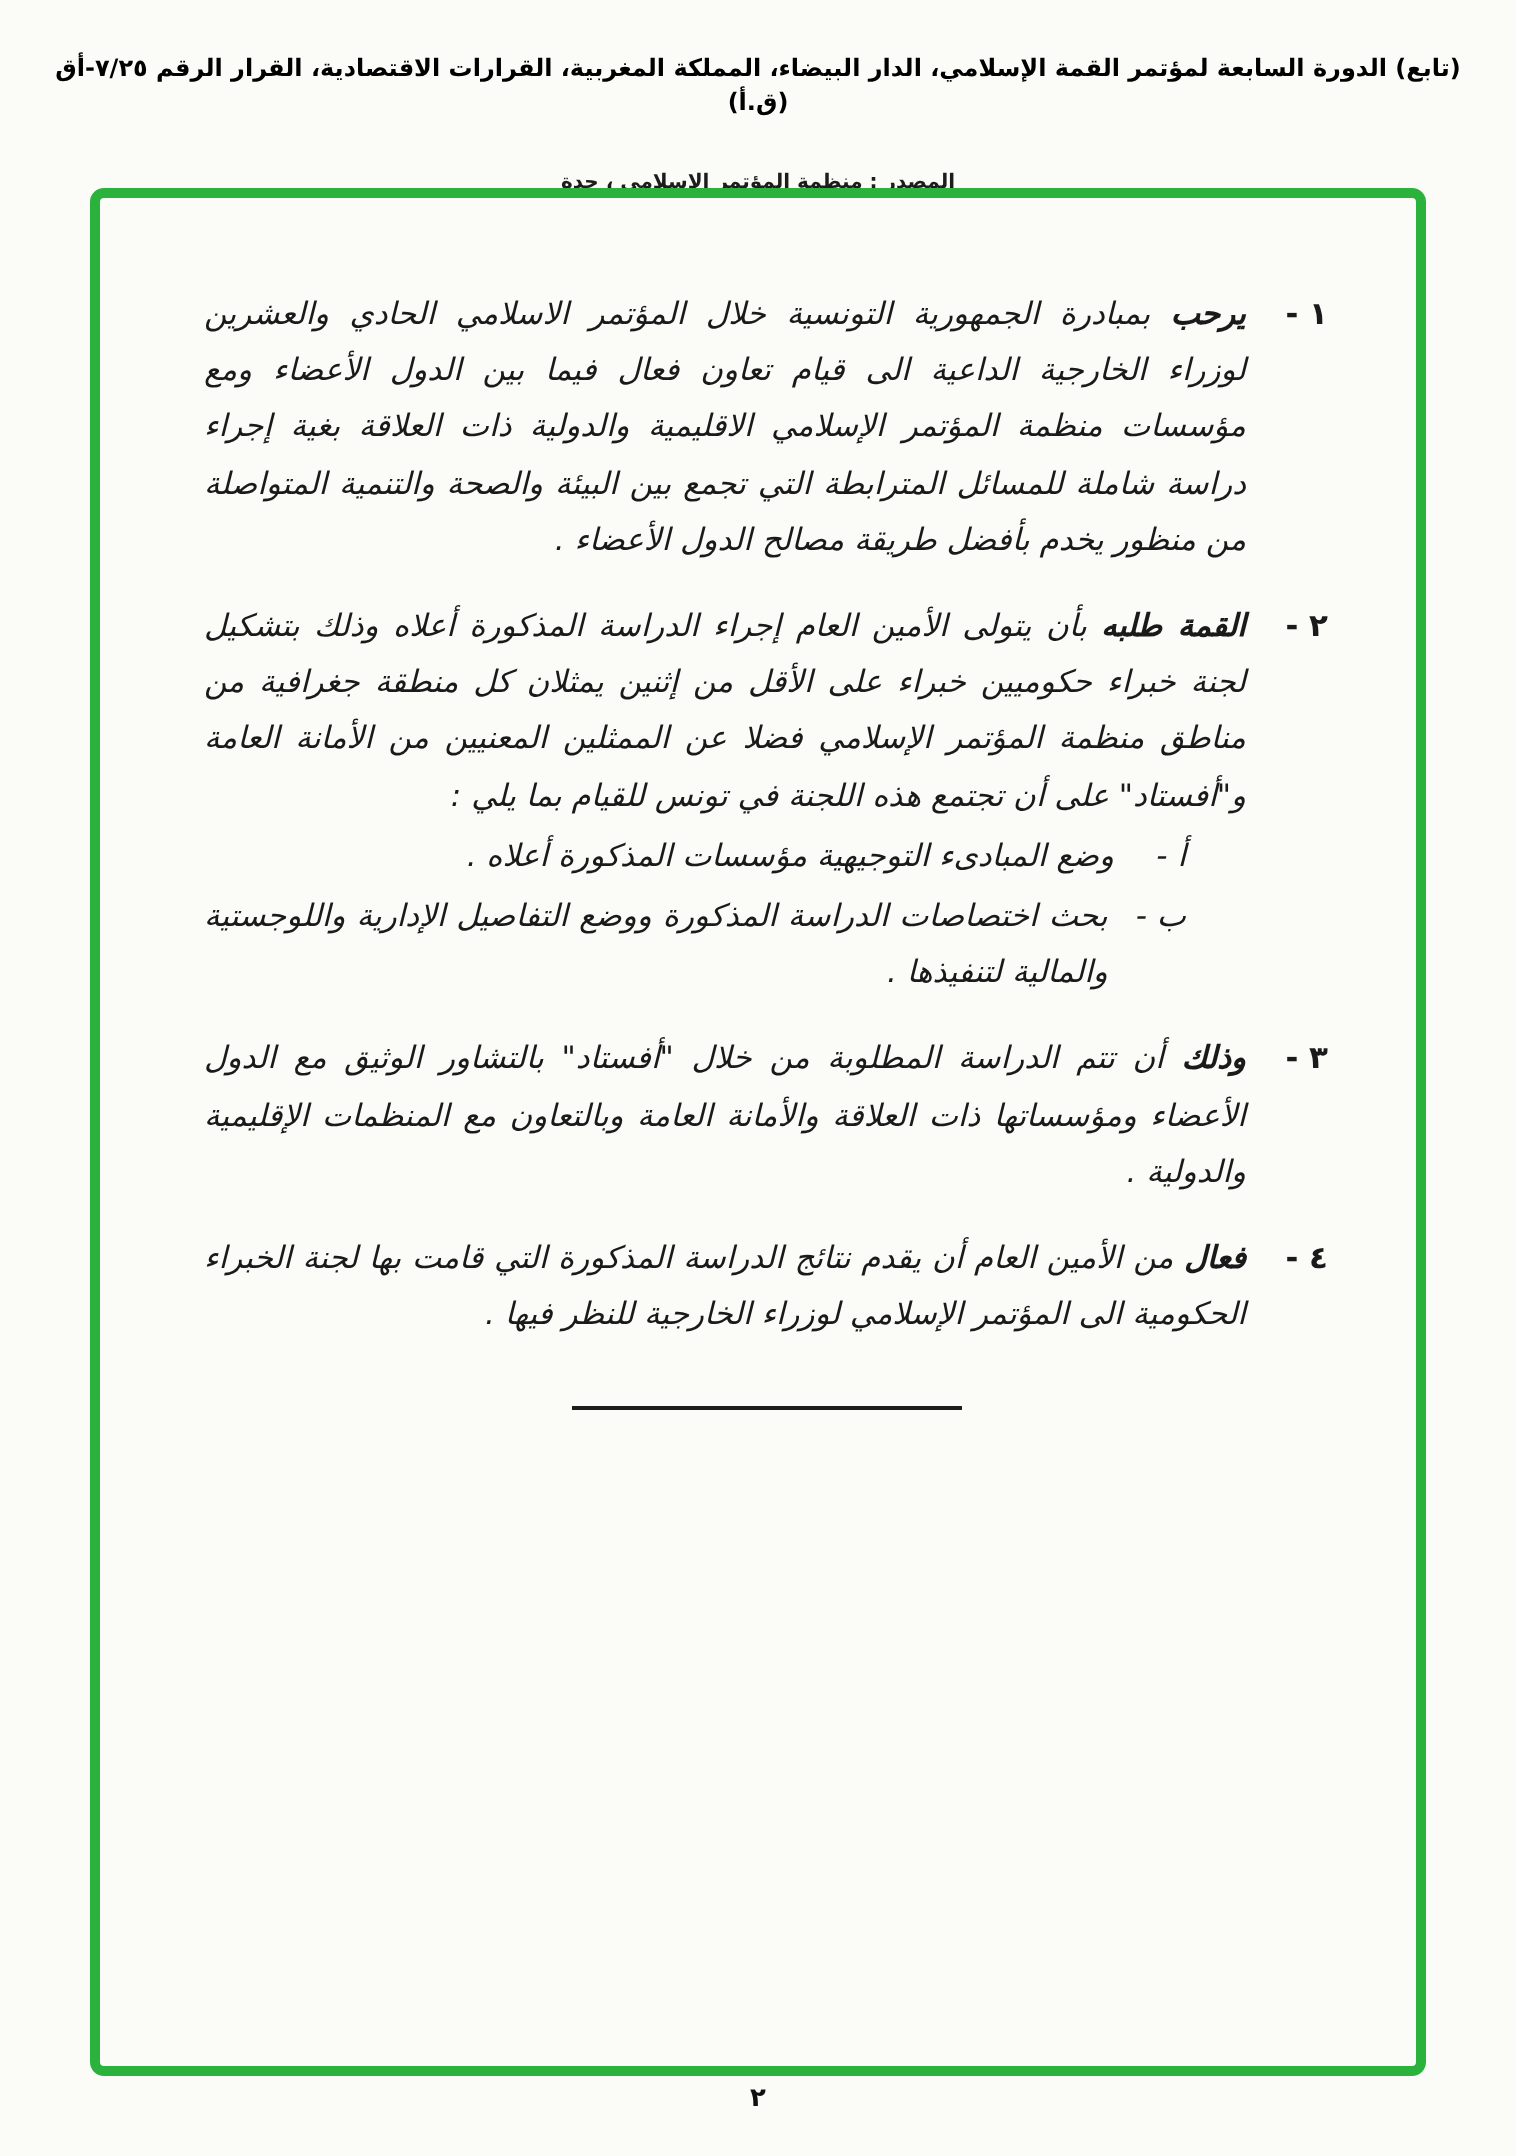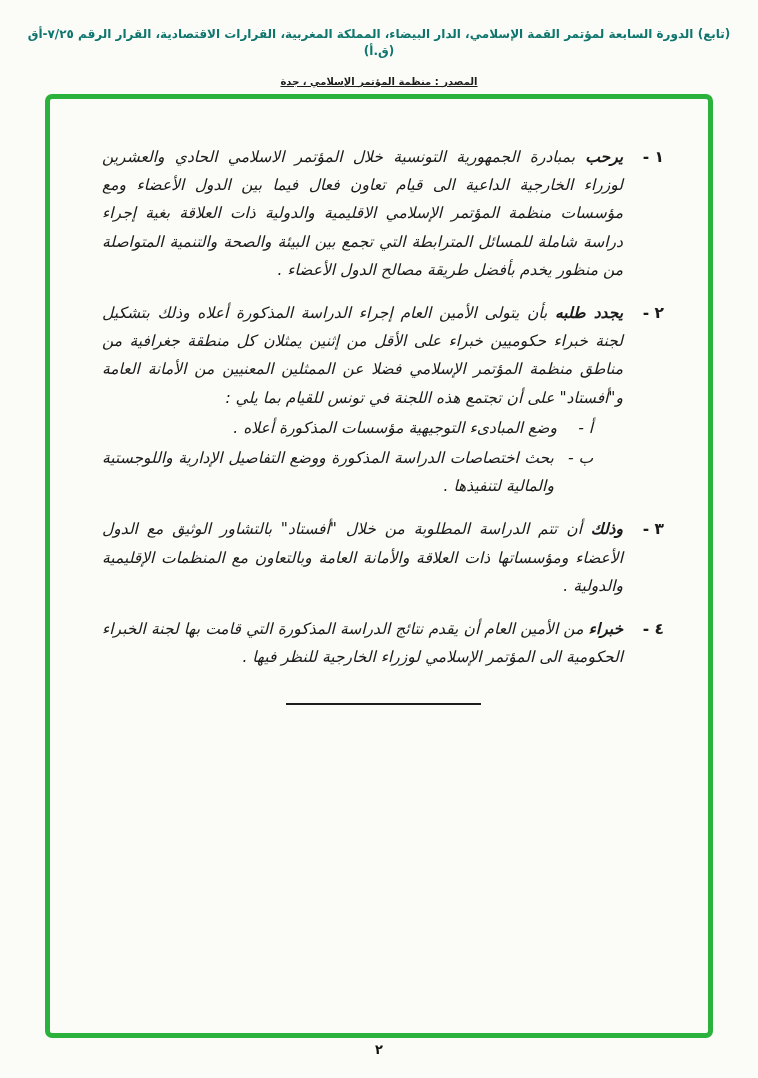--- a/index.html
+++ b/index.html
@@ -24,7 +24,7 @@
     font-size: 12px;
     font-weight: bold;
     line-height: 1.4;
-    color: #0f766e;
+    color: #000000;
   }
   .doc-header .line2 {
     font-size: 10px;

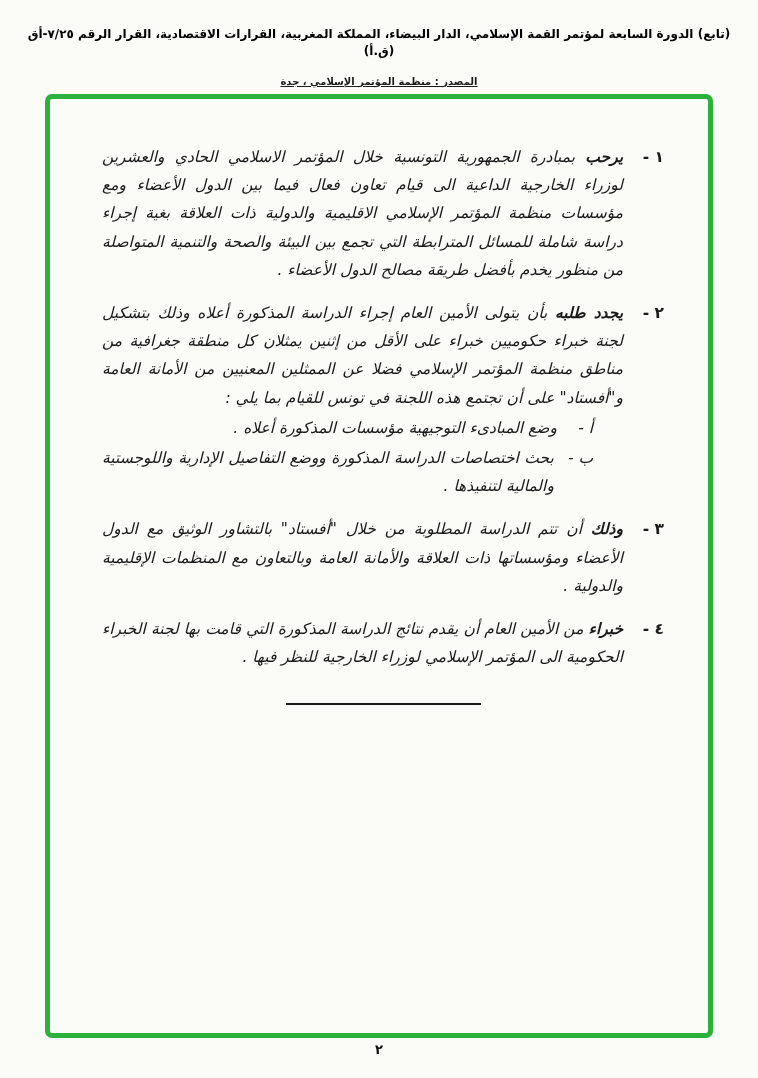--- a/index.html
+++ b/index.html
@@ -29,9 +29,8 @@
   .doc-header .line2 {
     font-size: 10px;
     font-weight: bold;
-    margin-top: 16px;
+    margin-top: 26px;
     color: #1c1c1c;
-    text-decoration: underline;
   }
 
   

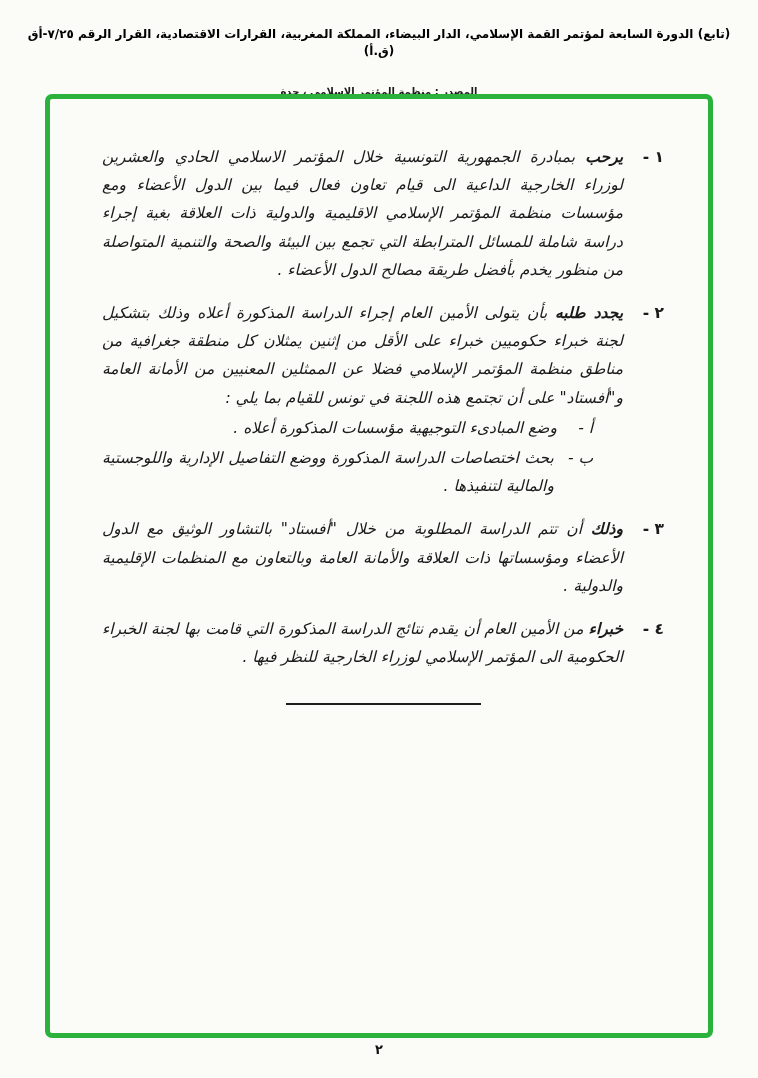--- a/index.html
+++ b/index.html
@@ -107,7 +107,7 @@
       <div class="item">
         <span class="item-marker">٢ -</span>
         <div class="item-body">
-          <div><span class="lead">يجدد طلبه</span><span> بأن يتولى الأمين العام إجراء الدراسة المذكورة أعلاه وذلك بتشكيل لجنة خبراء حكوميين خبراء على الأقل من إثنين يمثلان كل منطقة جغرافية من مناطق منظمة المؤتمر الإسلامي فضلا عن الممثلين المعنيين من الأمانة العامة و"أفستاد" على أن تجتمع هذه اللجنة في تونس للقيام بما يلي :</span></div>
+          <div><span class="lead">القمة طلبه</span><span> بأن يتولى الأمين العام إجراء الدراسة المذكورة أعلاه وذلك بتشكيل لجنة خبراء حكوميين خبراء على الأقل من إثنين يمثلان كل منطقة جغرافية من مناطق منظمة المؤتمر الإسلامي فضلا عن الممثلين المعنيين من الأمانة العامة و"أفستاد" على أن تجتمع هذه اللجنة في تونس للقيام بما يلي :</span></div>
           <div class="sub-item">
             <span class="sub-marker">أ -</span>
             <span class="sub-text">وضع المبادىء التوجيهية مؤسسات المذكورة أعلاه .</span>

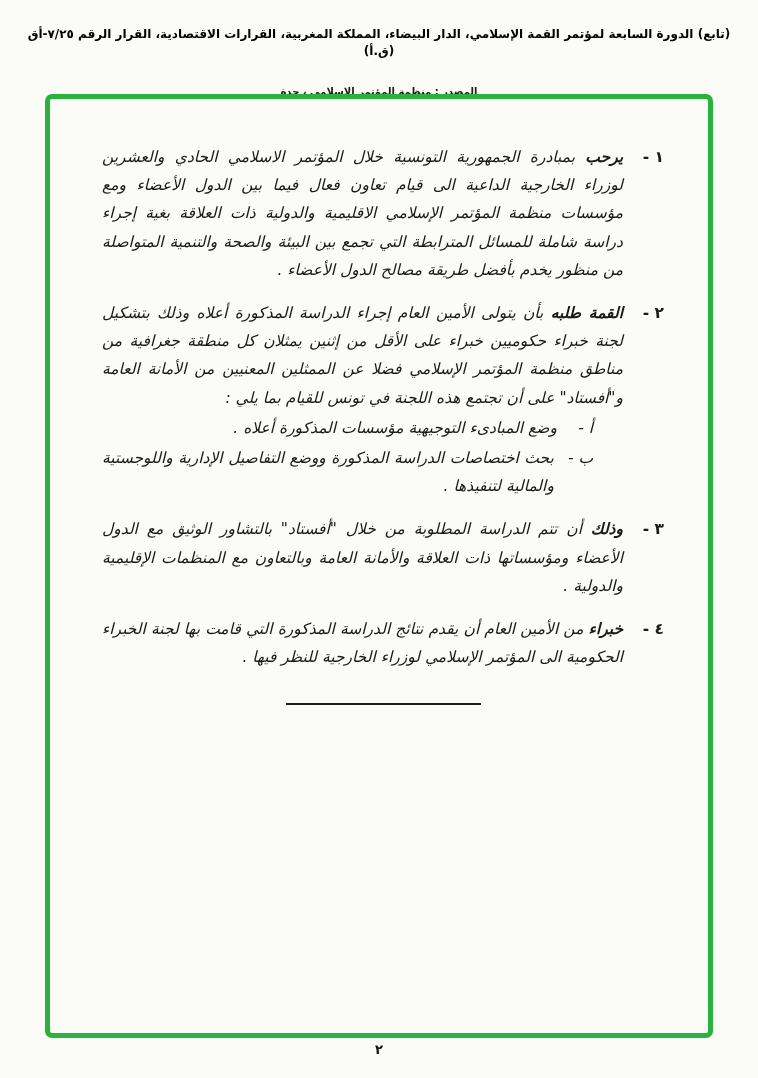--- a/index.html
+++ b/index.html
@@ -126,7 +126,7 @@
 
       <div class="item">
         <span class="item-marker">٤ -</span>
-        <div class="item-body"><span class="lead">خبراء</span><span> من الأمين العام أن يقدم نتائج الدراسة المذكورة التي قامت بها لجنة الخبراء الحكومية الى المؤتمر الإسلامي لوزراء الخارجية للنظر فيها .</span></div>
+        <div class="item-body"><span class="lead">فعال</span><span> من الأمين العام أن يقدم نتائج الدراسة المذكورة التي قامت بها لجنة الخبراء الحكومية الى المؤتمر الإسلامي لوزراء الخارجية للنظر فيها .</span></div>
       </div>
 
       <div class="separator"></div>

